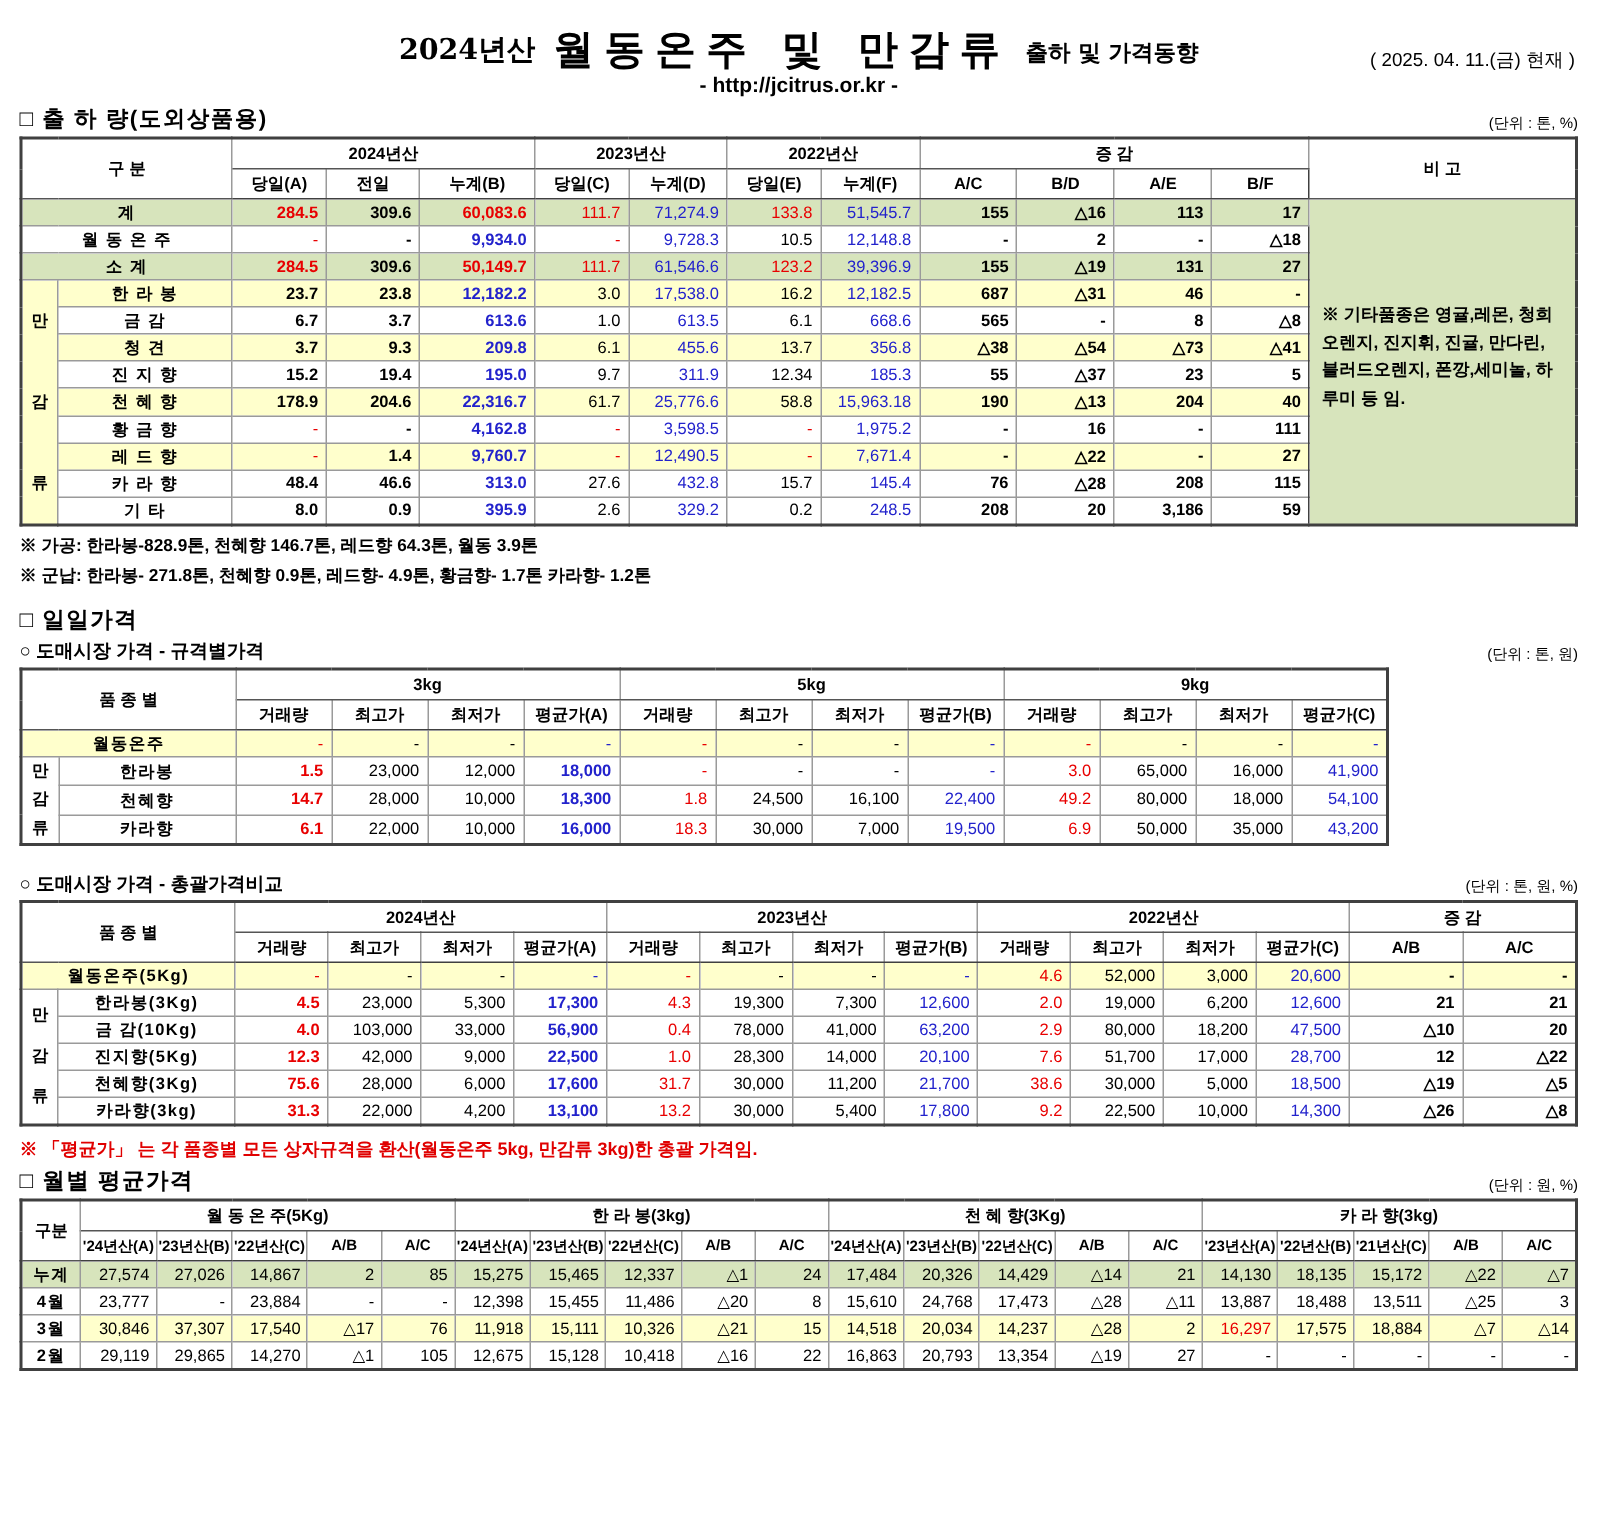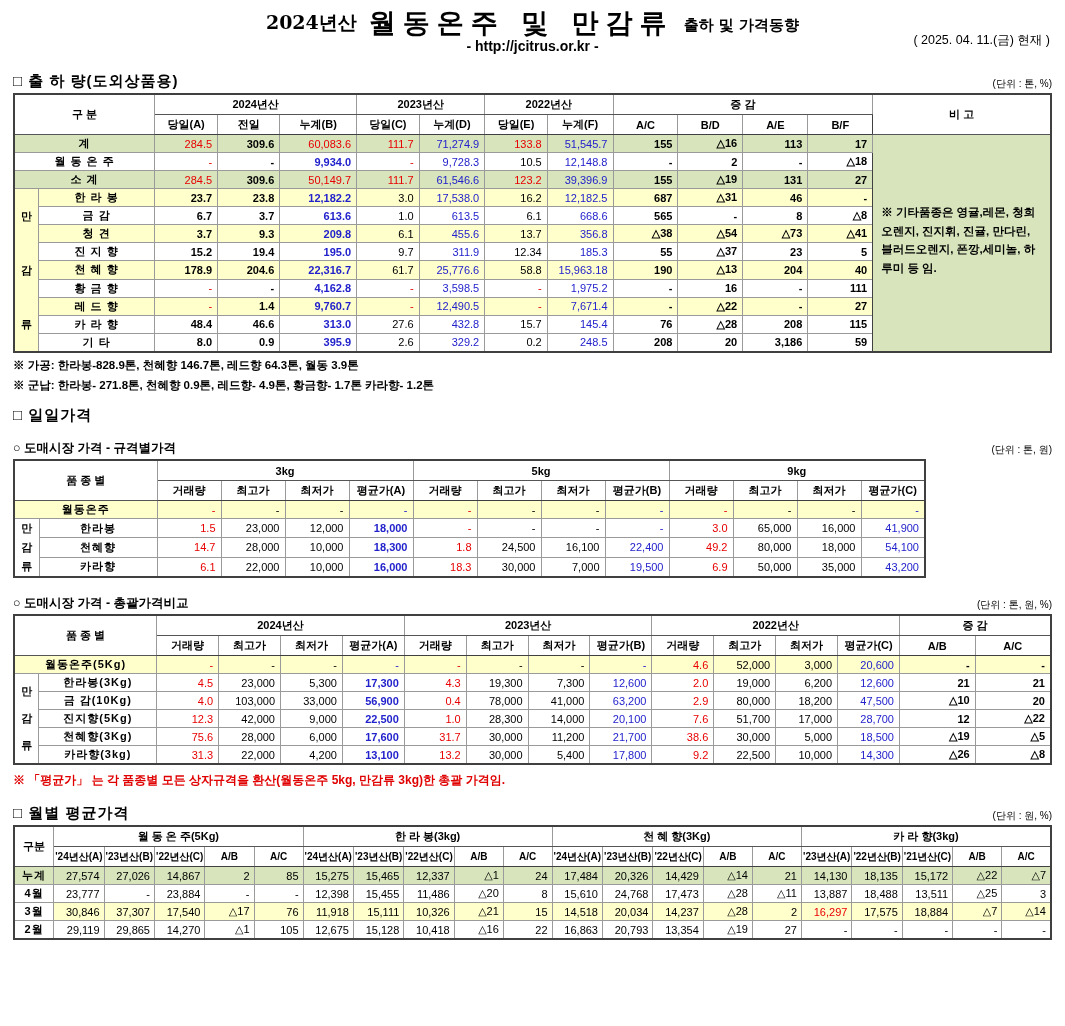--- a/index.html
+++ b/index.html
@@ -5,7 +5,7 @@
   html,body{margin:0;padding:0;background:#fff;color:#000;}
   body{width:1065px;height:1026px;font-family:"Liberation Sans",sans-serif;overflow:hidden;}
   
-  .pagehead{position:relative;text-align:center;padding-top:5px;height:52px;}
+  .pagehead{position:relative;text-align:center;padding-top:15px;height:52px;}
   .t-year{font-family:"DejaVu Serif",serif;font-size:19px;font-weight:bold;margin-right:12px;vertical-align:3px;}
   .t-main{font-family:"DejaVu Serif",serif;font-size:27px;font-weight:900;letter-spacing:7px;}
   .t-sub{font-family:"DejaVu Serif",serif;font-size:15px;font-weight:bold;margin-left:10px;vertical-align:2px;}

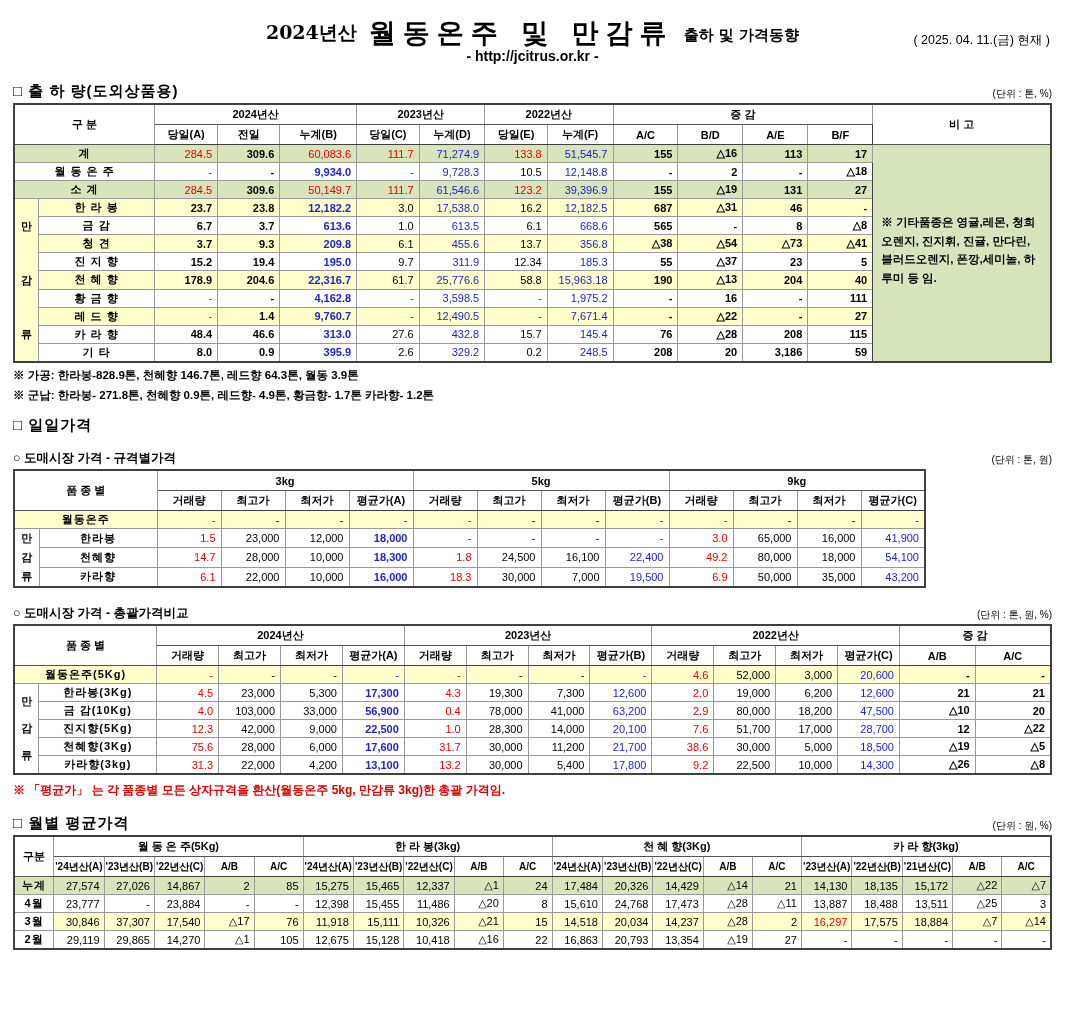--- a/index.html
+++ b/index.html
@@ -12,7 +12,7 @@
   .urlline{font-weight:bold;font-size:14px;margin-top:-3px;}
   .dateline{position:absolute;right:15px;top:32px;font-size:12.5px;}
   
-  .secrow{display:flex;justify-content:space-between;align-items:flex-end;margin:15px 13px 1px 13px;}
+  .secrow{display:flex;justify-content:space-between;align-items:flex-end;margin:3px 13px 1px 13px;}
   .sec{font-weight:bold;font-size:15px;letter-spacing:1px;}
   .sec2{font-weight:bold;font-size:12.5px;}
   .unit{font-size:10px;font-weight:normal;}

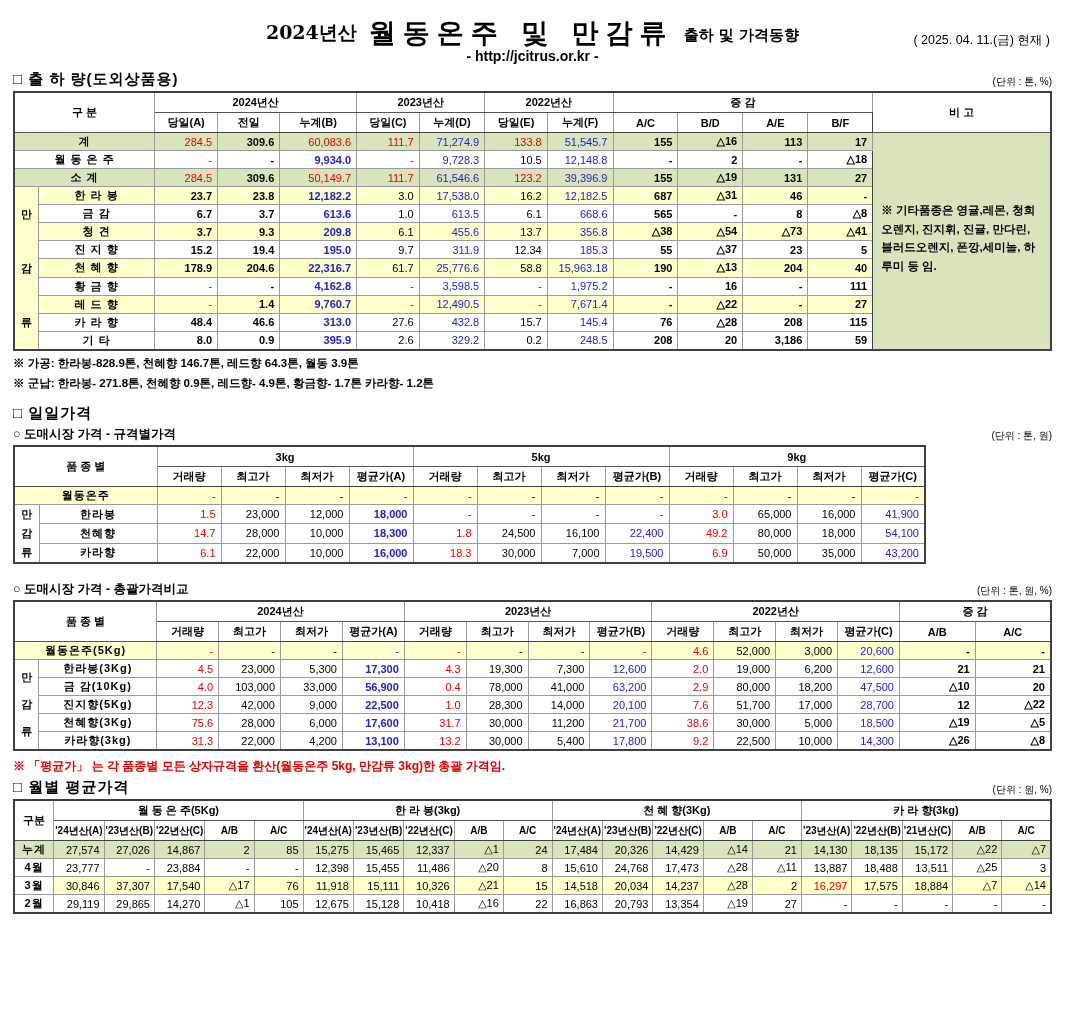--- a/index.html
+++ b/index.html
@@ -31,7 +31,7 @@
   td.cy{background:#ffffcc;}
   td.grp{background:#fff;white-space:pre-line;text-align:center;font-weight:bold;vertical-align:middle;padding:0;}
   .r{color:#e80000;}
-  .rb{color:#e80000;font-weight:normal;padding-left:28px;}
+  .rb{color:#e80000;font-weight:bold;padding-left:28px;}
   .b{color:#2222cc;}
   .bb{color:#2222cc;font-weight:bold;}
   .k{font-weight:bold;}

